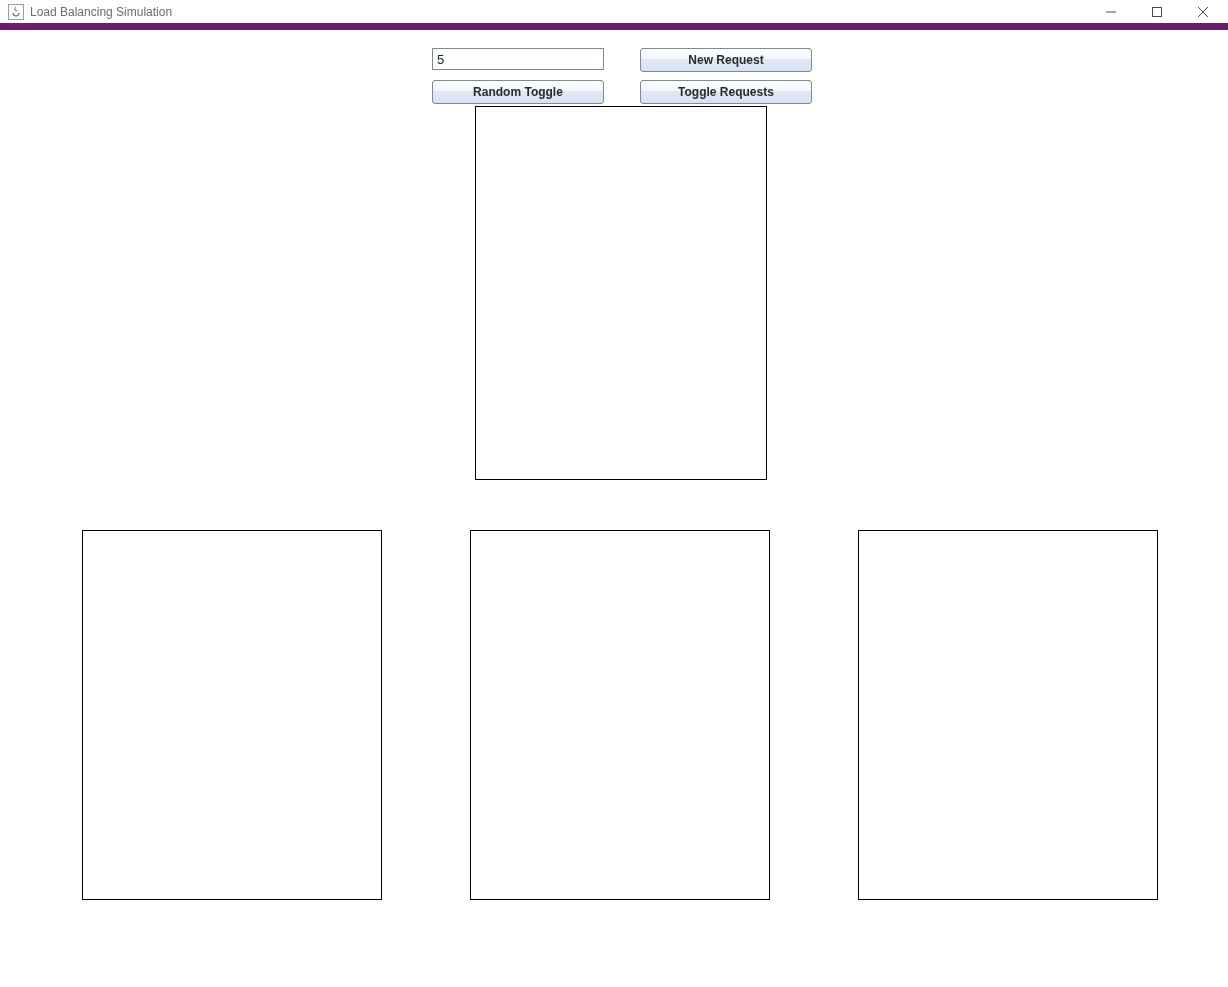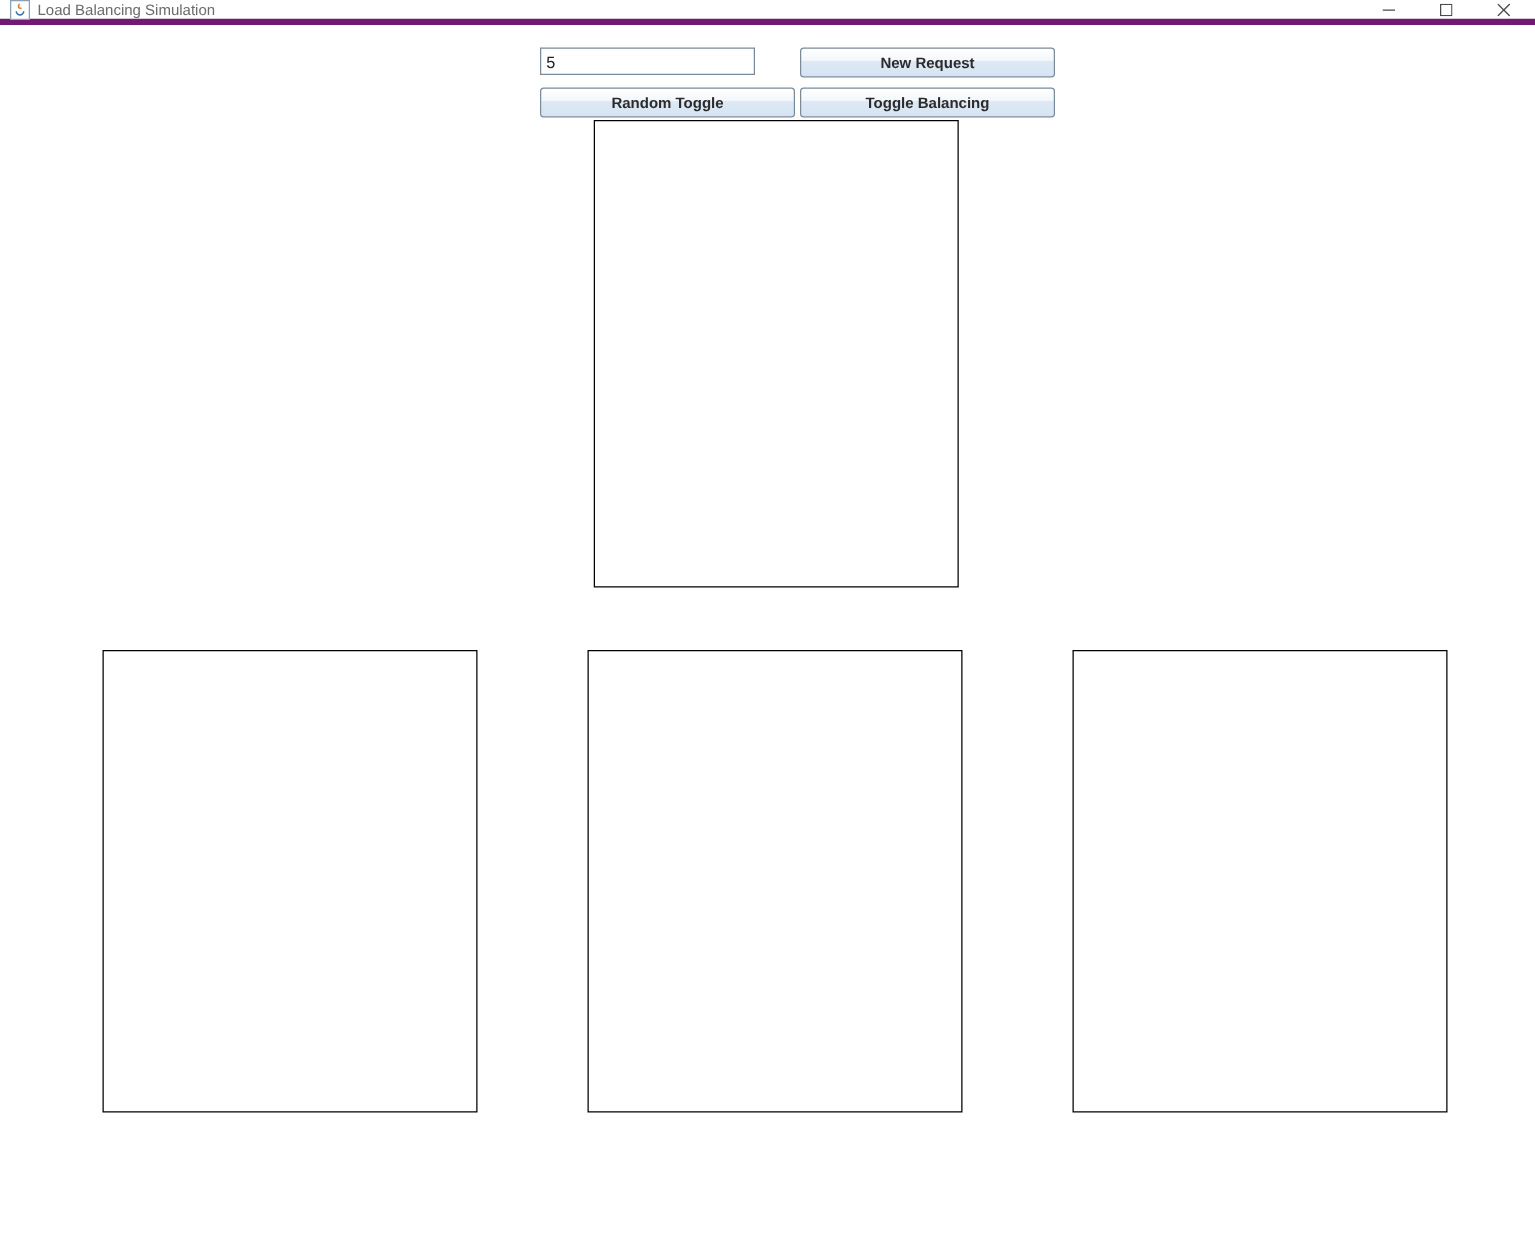--- a/index.html
+++ b/index.html
@@ -11,9 +11,9 @@
       overflow: hidden;
     }
     .titlebar {
-      height: 20px;
+      height: 30px;
       background: #ffffff;
-      border-bottom: 5px solid #701a75;
+      border-bottom: 7px solid #701a75;
       display: flex;
       align-items: center;
       padding: 0 2px 0 8px;

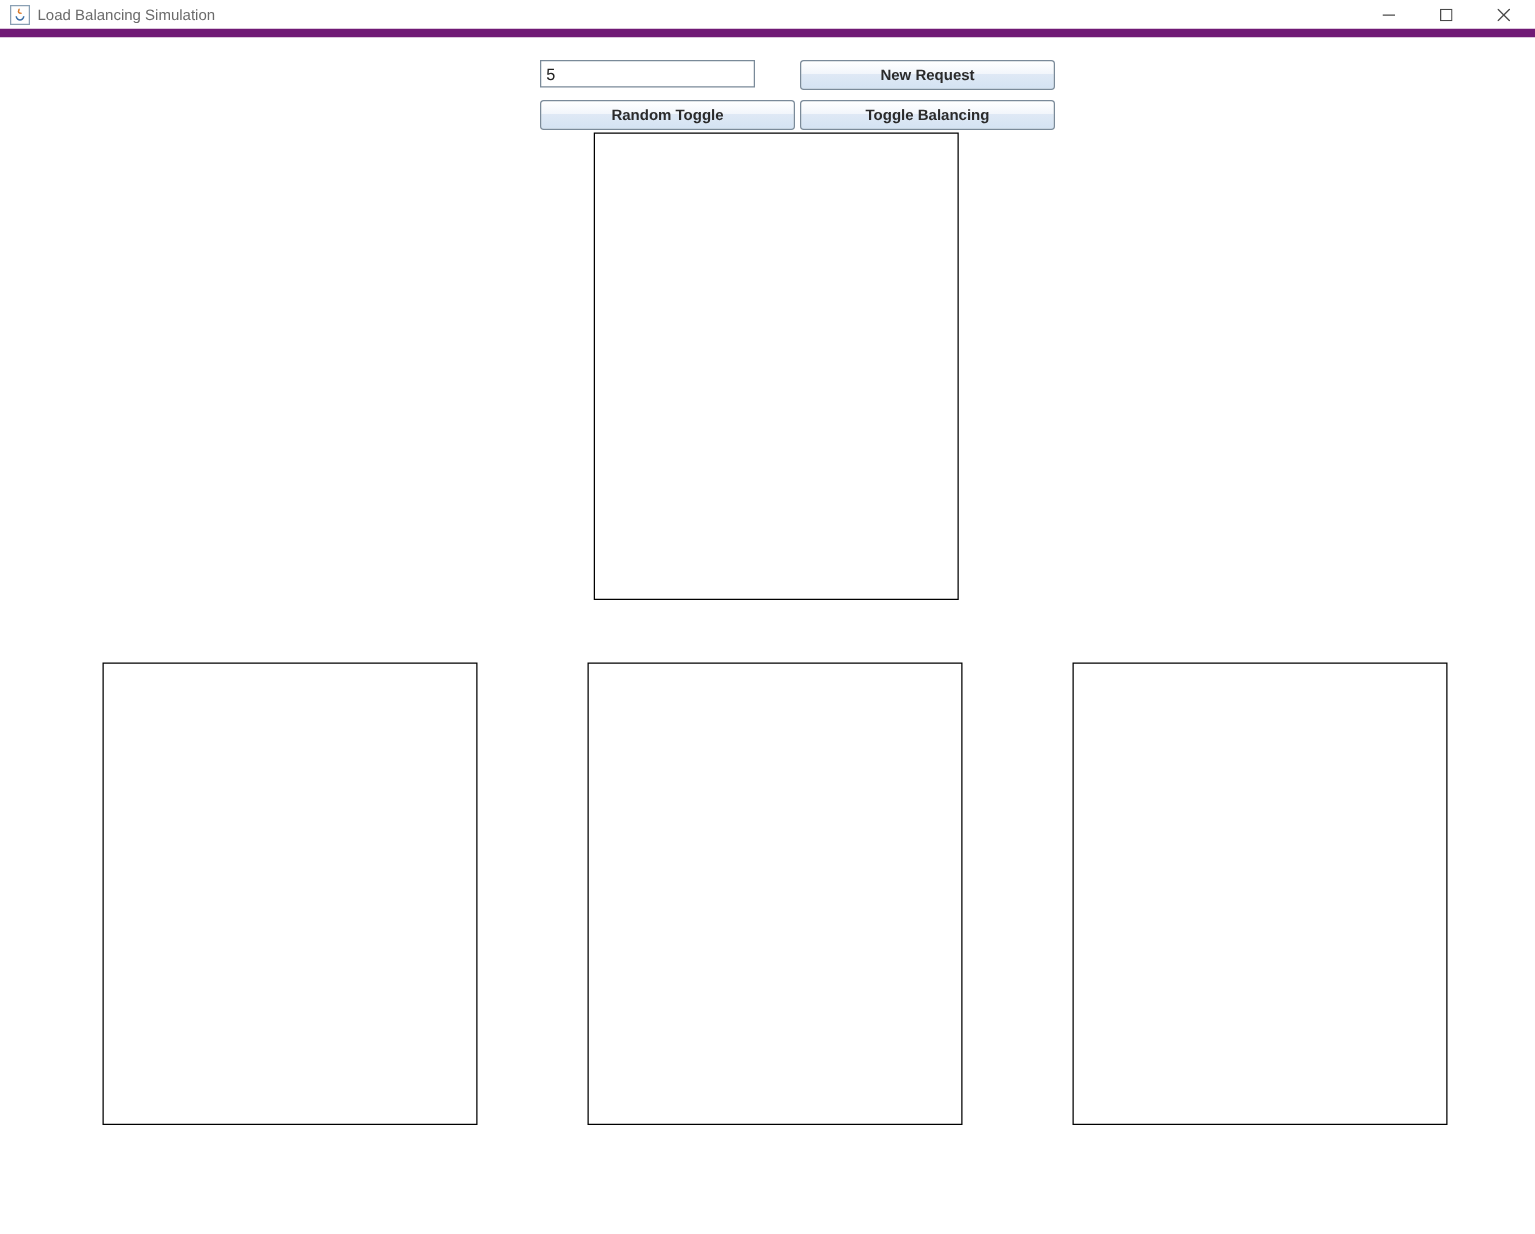--- a/index.html
+++ b/index.html
@@ -73,7 +73,7 @@
     }
 
     .swing-button {
-      width: 204px;
+      width: 172px;
       height: 24px;
       border: 1px solid #7a8a99;
       border-radius: 3px;

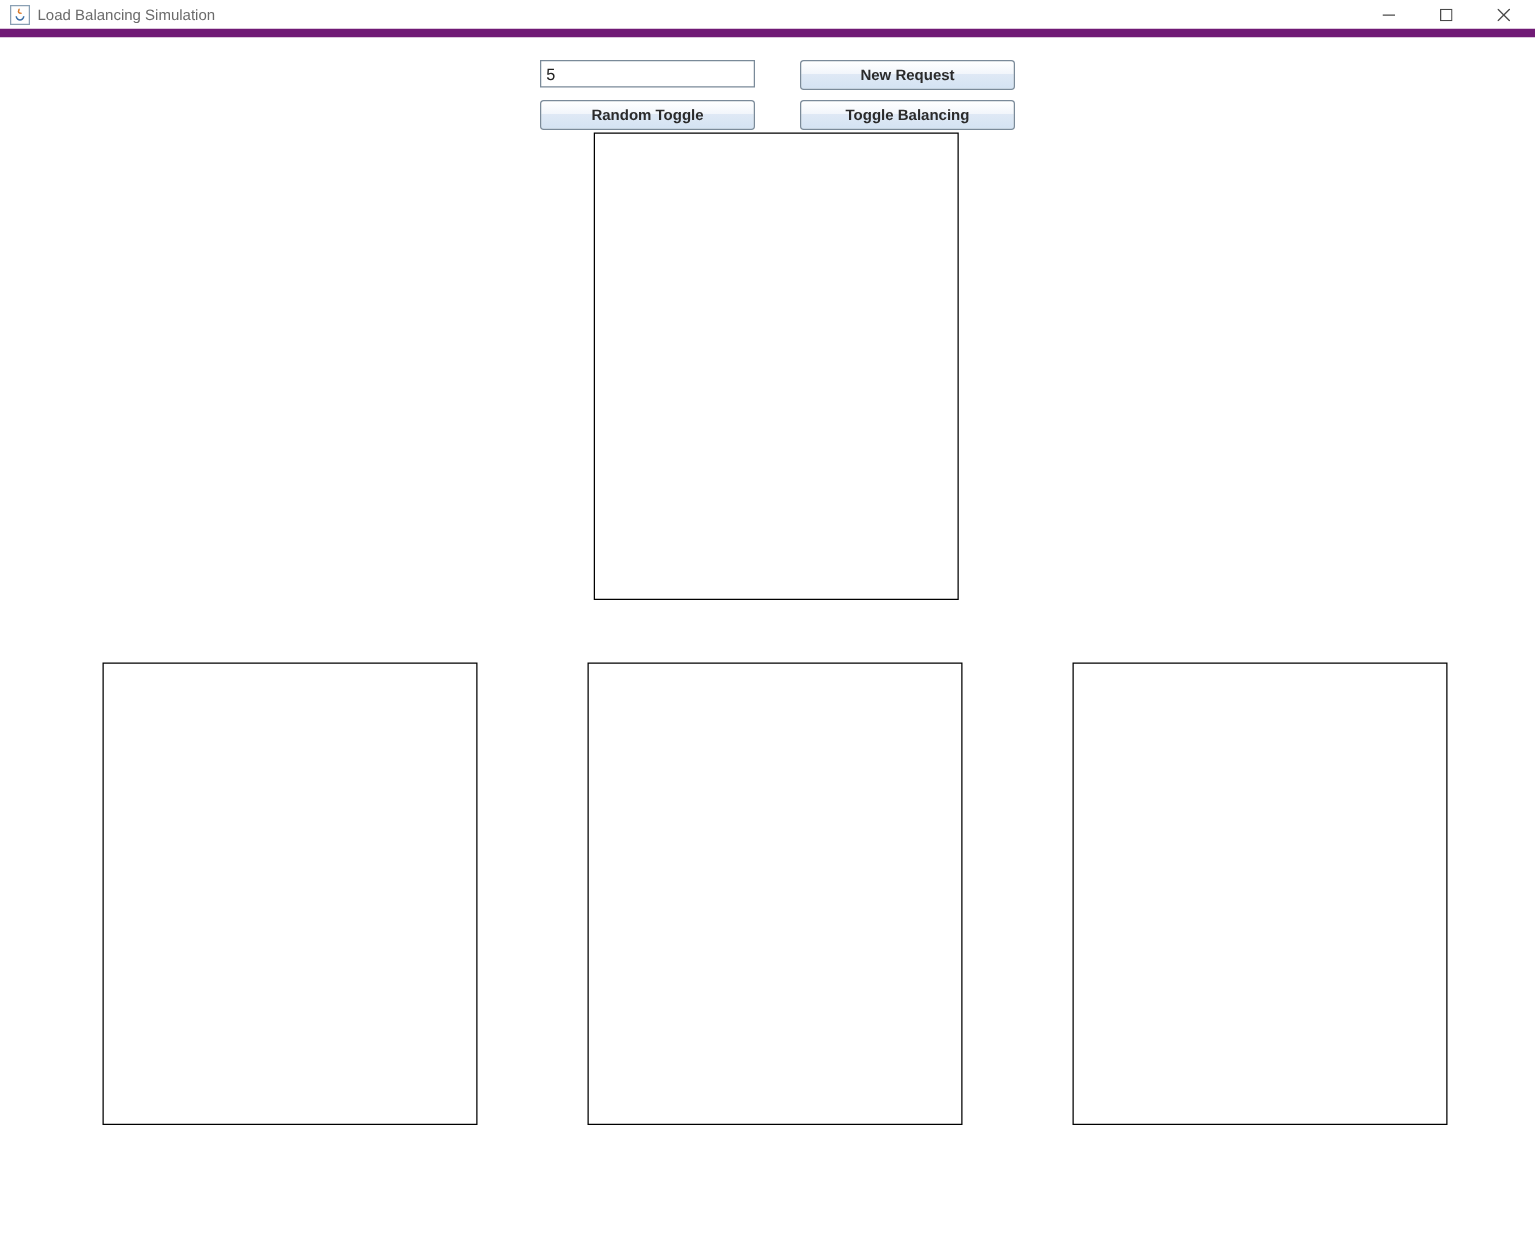--- a/index.html
+++ b/index.html
@@ -141,7 +141,7 @@
     <input type="text" class="swing-input" value="5" style="">
     <button class="swing-button">New Request</button>
     <button class="swing-button">Random Toggle</button>
-    <button class="swing-button">Toggle Balancing</button>
+    <button class="swing-button">Toggle Requests</button>
   </div>
 
   <div class="panel panel-top"></div>

